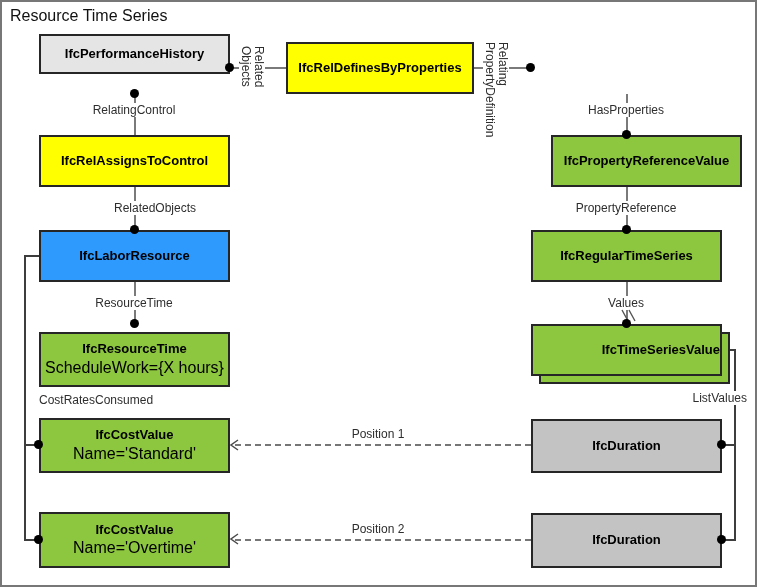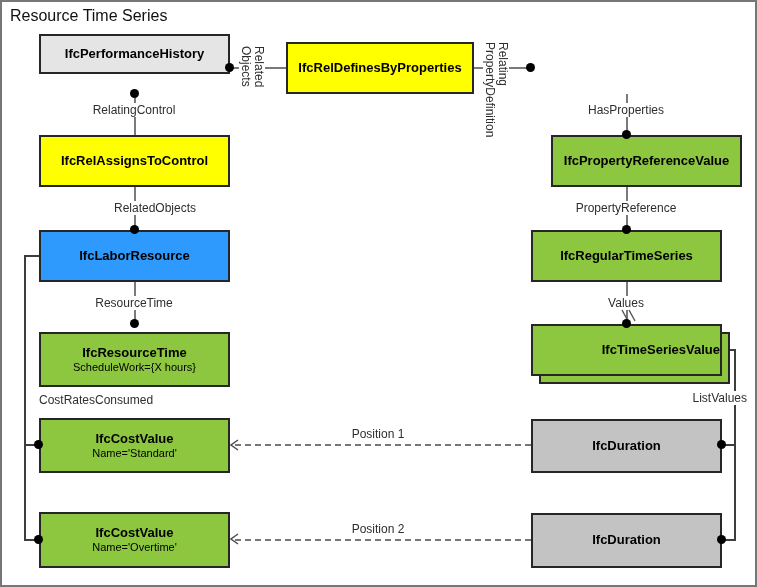--- a/index.html
+++ b/index.html
@@ -11,7 +11,7 @@
     display:flex;flex-direction:column;align-items:center;justify-content:center;
     z-index:3;text-align:center;line-height:1.25;}
   .node .t{font-weight:bold;font-size:13px;color:#000;}
-  .node .s{font-size:11px;color:#000;}
+  .node .s{font-size:16px;color:#000;}
   .shadow{z-index:2;}
   .lineh{position:absolute;height:2px;background:#7a7a7a;z-index:1;}
   .linev{position:absolute;width:2px;background:#7a7a7a;z-index:1;}

